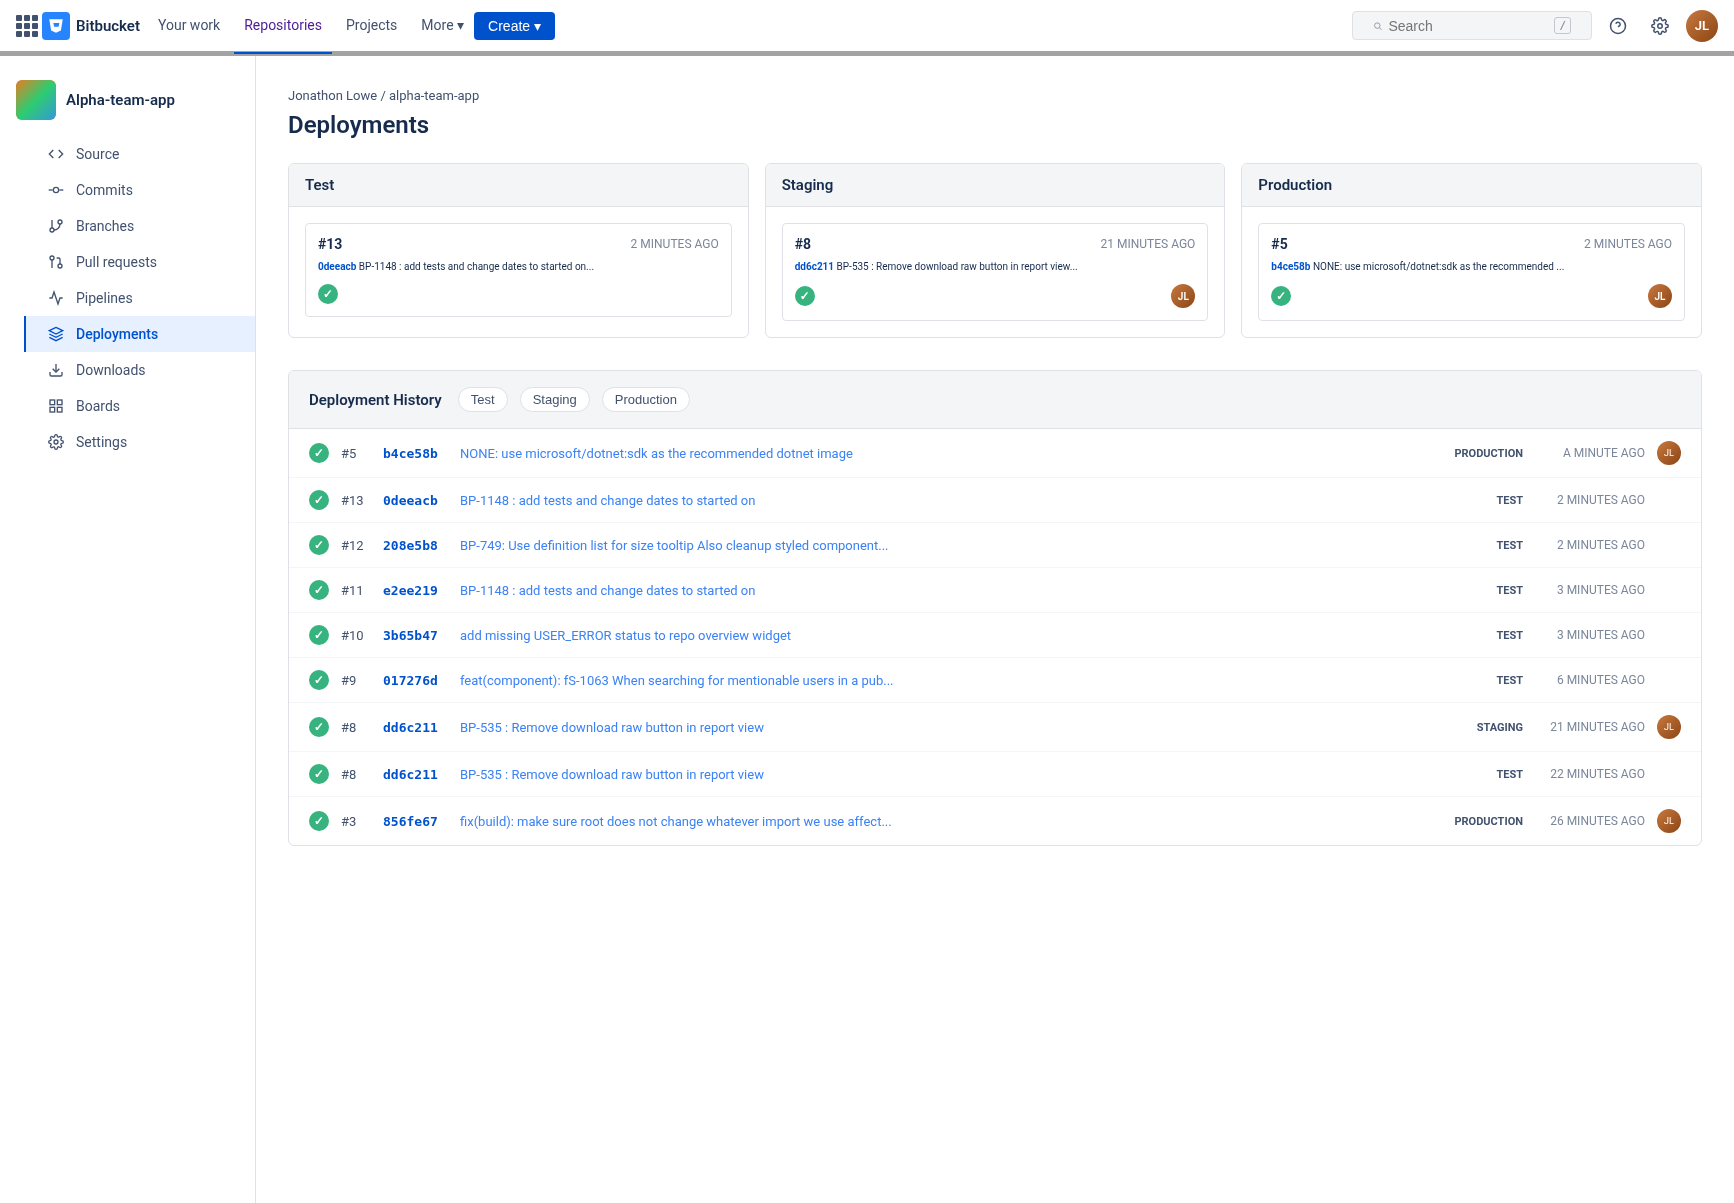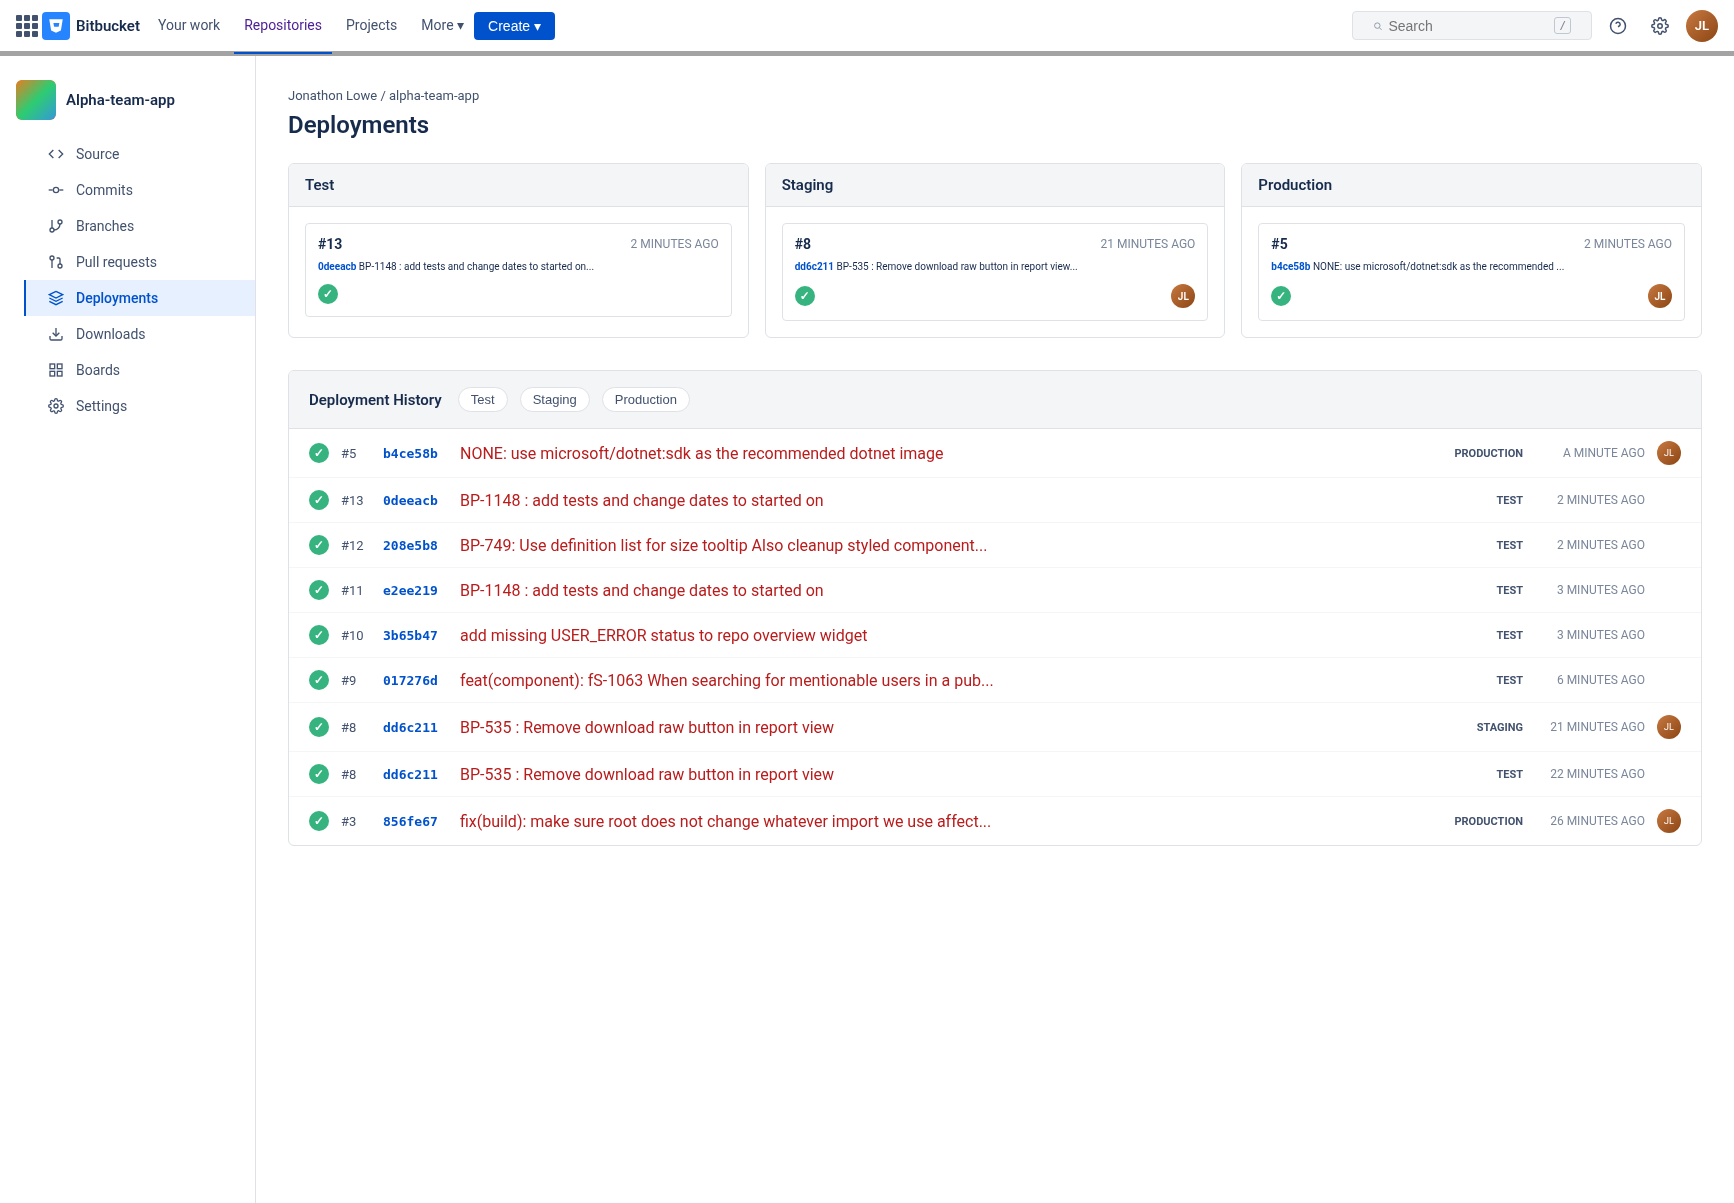--- a/index.html
+++ b/index.html
@@ -263,6 +263,16 @@
         </a>
       </li>
       <li>
+        <a href="#">
+          <span class="sidebar-icon">
+            <svg width="16" height="16" viewBox="0 0 24 24" fill="none" stroke="currentColor" stroke-width="2">
+              <polyline points="22 12 18 12 15 21 9 3 6 12 2 12"></polyline>
+            </svg>
+          </span>
+          <span>Pipelines</span>
+        </a>
+      </li>
+      <li>
         <a href="#" class="active">
           <span class="sidebar-icon">
             <svg width="16" height="16" viewBox="0 0 24 24" fill="none" stroke="currentColor" stroke-width="2">

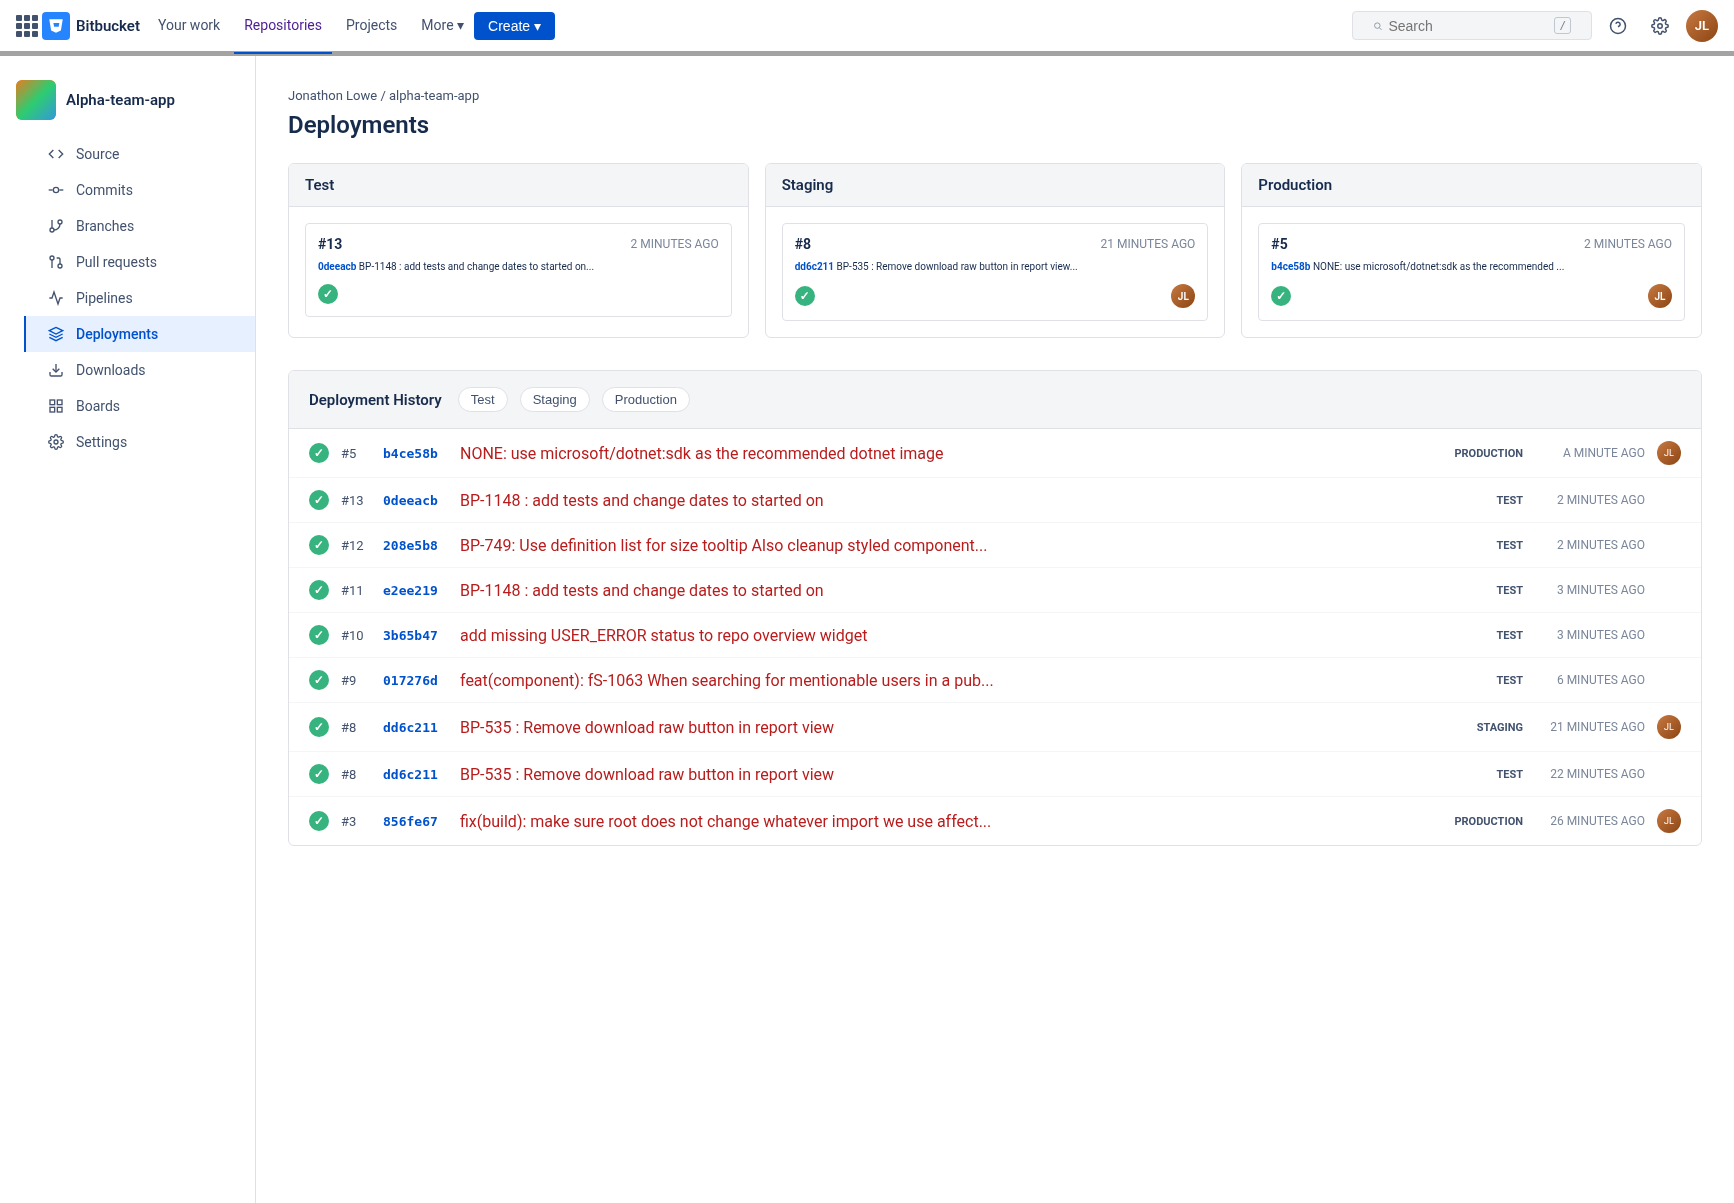--- a/index.html
+++ b/index.html
@@ -129,7 +129,7 @@
     .h-check { color: #36b37e; font-size: 16px; flex-shrink: 0; }
     .h-num { font-size: 13px; color: #42526e; min-width: 30px; }
     .h-hash { font-size: 13px; color: #0052cc; font-weight: 600; min-width: 65px; font-family: monospace; }
-    .h-msg { font-size: 16px; color: #b91c1c; flex: 1; white-space: nowrap; overflow: hidden; text-overflow: ellipsis; }
+    .h-msg { font-size: 13px; color: #3b82f6; flex: 1; white-space: nowrap; overflow: hidden; text-overflow: ellipsis; }
     .h-env {
       font-size: 11px; font-weight: 700; color: #42526e; text-transform: uppercase;
       min-width: 75px; text-align: right;

